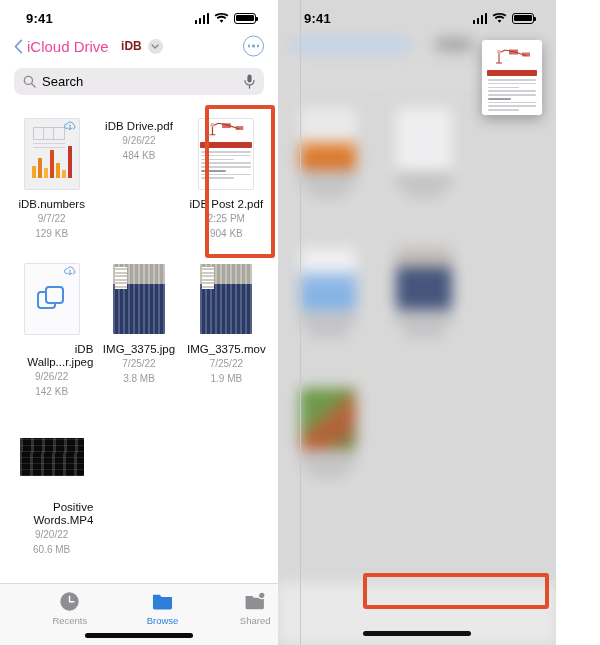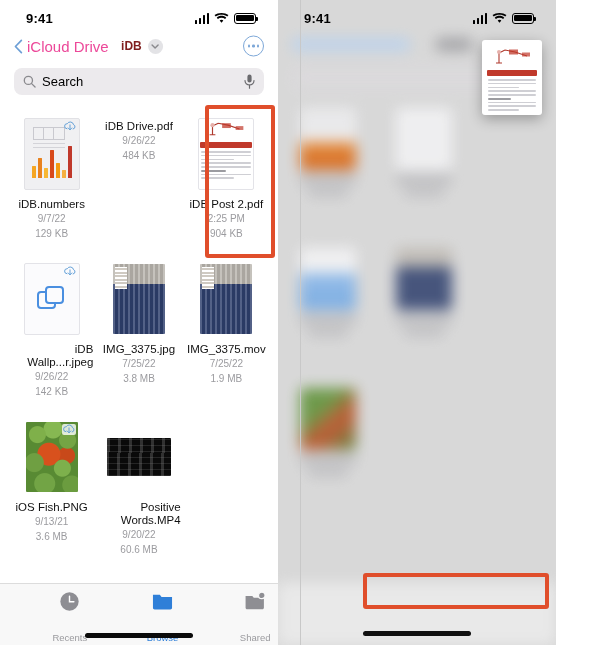--- a/index.html
+++ b/index.html
@@ -375,19 +375,6 @@
         <div class="fmeta">1.9 MB</div>
       </div>
 
-      <div class="cell">
-        <div class="thumb-area">
-          <div class="photo fish">
-            <svg class="cloud" viewBox="0 0 16 13" style="background:rgba(255,255,255,.8);border-radius:2px">
-              <path d="M4.4 9.2a3 3 0 0 1 .4-6 4 4 0 0 1 7.4 1.2 2.6 2.6 0 0 1-.5 5" stroke="#5b9bd5" stroke-width="1.1" fill="none" stroke-linecap="round"></path>
-              <path d="M8 4.6v5.6M5.8 8.2 8 10.5l2.2-2.3" stroke="#5b9bd5" stroke-width="1.1" fill="none" stroke-linecap="round" stroke-linejoin="round"></path>
-            </svg>
-          </div>
-        </div>
-        <div class="fname">iOS Fish.PNG</div>
-        <div class="fmeta">9/13/21</div>
-        <div class="fmeta">3.6 MB</div>
-      </div>
 
 
       <div class="cell">

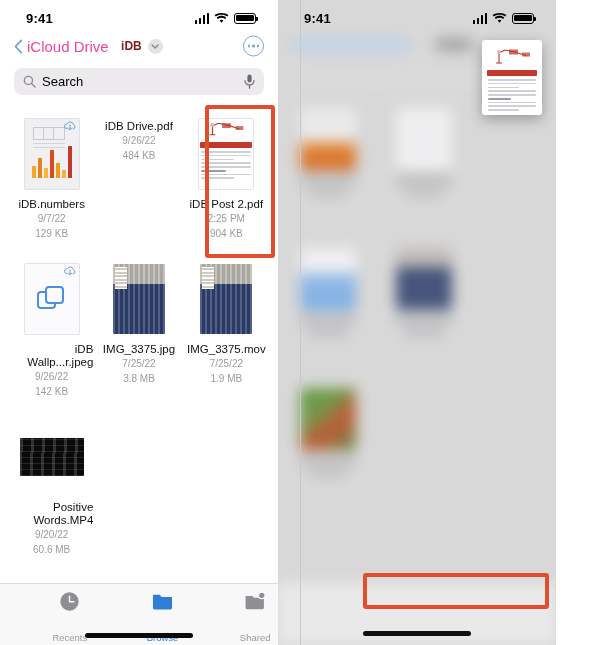--- a/index.html
+++ b/index.html
@@ -170,7 +170,7 @@
     background: #f8f8f8; border-top: 1px solid #dcdcdc;
     display: flex; align-items: flex-start; padding-top: 7px;
   }
-  .tab { flex: 1; display: flex; flex-direction: column; align-items: center; gap: 20px; padding-left: 47px; }
+  .tab { flex: 1; display: flex; flex-direction: column; align-items: center; gap: 3px; padding-left: 47px; }
   .tab span { font-size: 9.5px; color: #9a9a9e; }
   .tab.active span { color: #2f7fd8; }
   .home-indicator {

